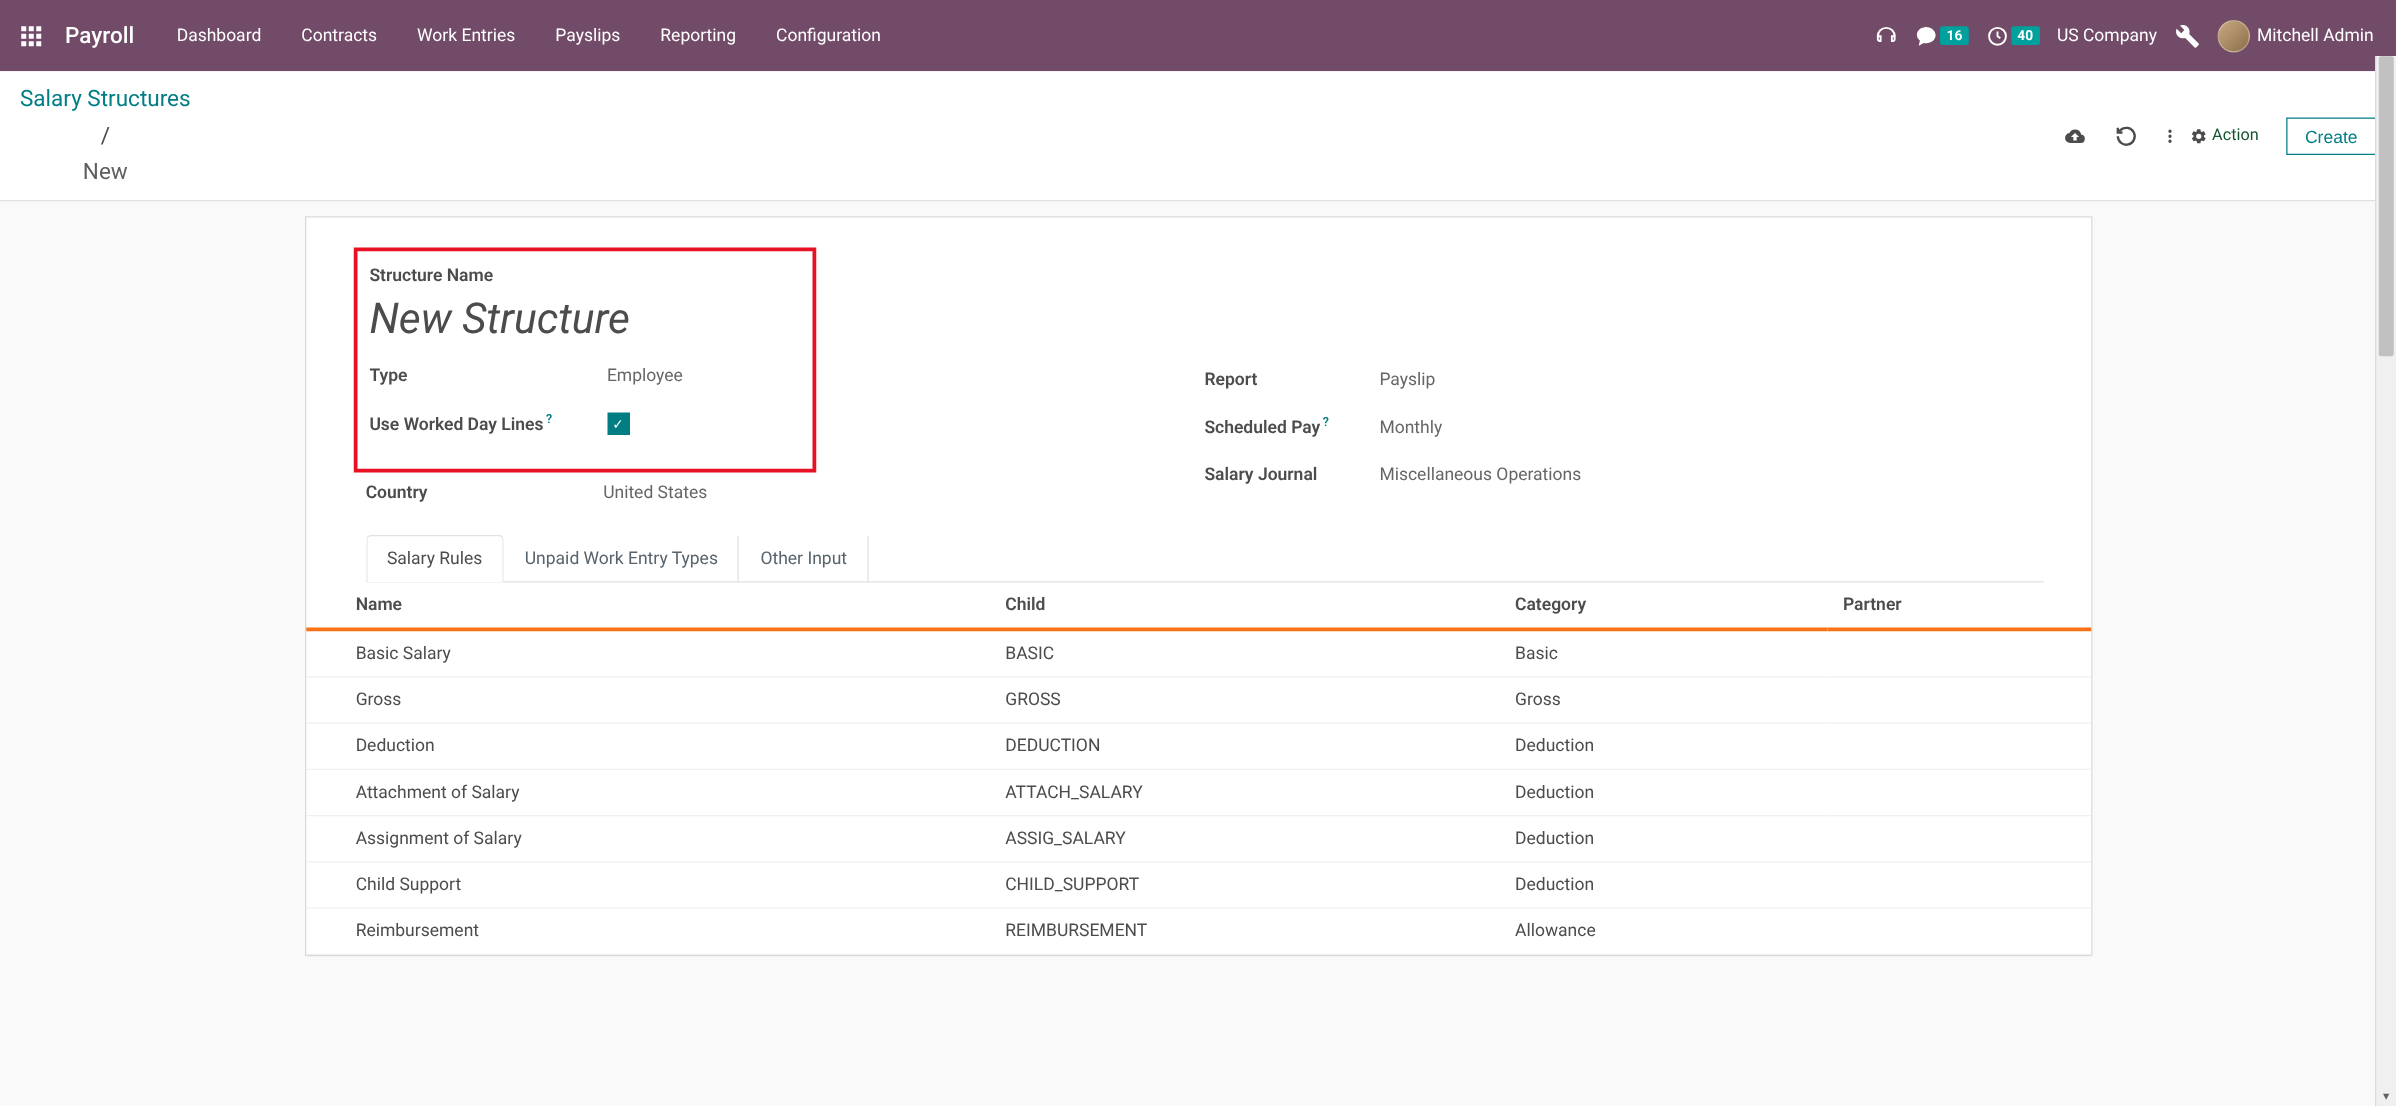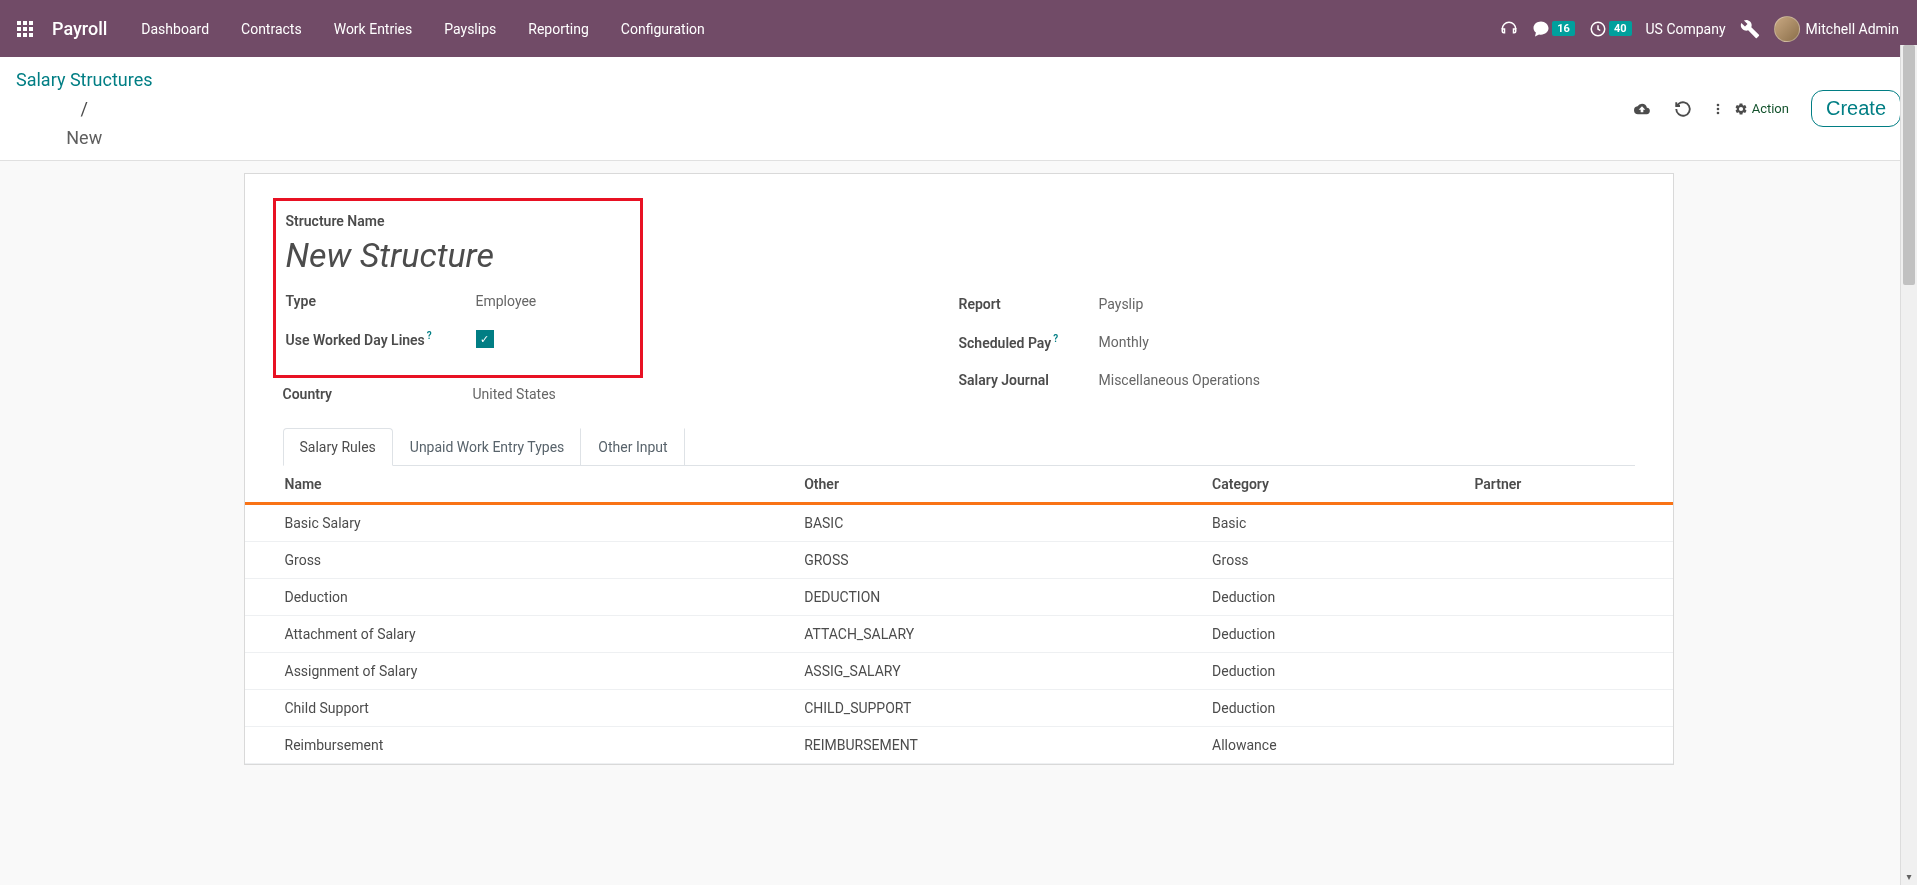--- a/index.html
+++ b/index.html
@@ -26,7 +26,7 @@
 .right-controls { margin-left: auto; display: flex; align-items: center; gap: 22px; }
 .ctrl-icon { color: #4c4c4c; cursor: pointer; display: flex; align-items: center; }
 .action-btn { display: flex; align-items: center; gap: 4px; cursor: pointer; color: #14532d; font-size: 13px; }
-.create-btn { border: 1px solid #017e84; color: #017e84; background: #fff; padding: 6px 14px; font-size: 20px; cursor: pointer; border-radius: 12px; }
+.create-btn { border: 1px solid #017e84; color: #017e84; background: #fff; padding: 6px 14px; font-size: 14px; cursor: pointer; border-radius: 0; }
 
 .main-area { padding: 0 16px 20px 16px; display: flex; justify-content: center; }
 .form-sheet { background: #fff; border: 1px solid #d9d9d9; width: 100%; max-width: 1430px; margin-top: 12px; }

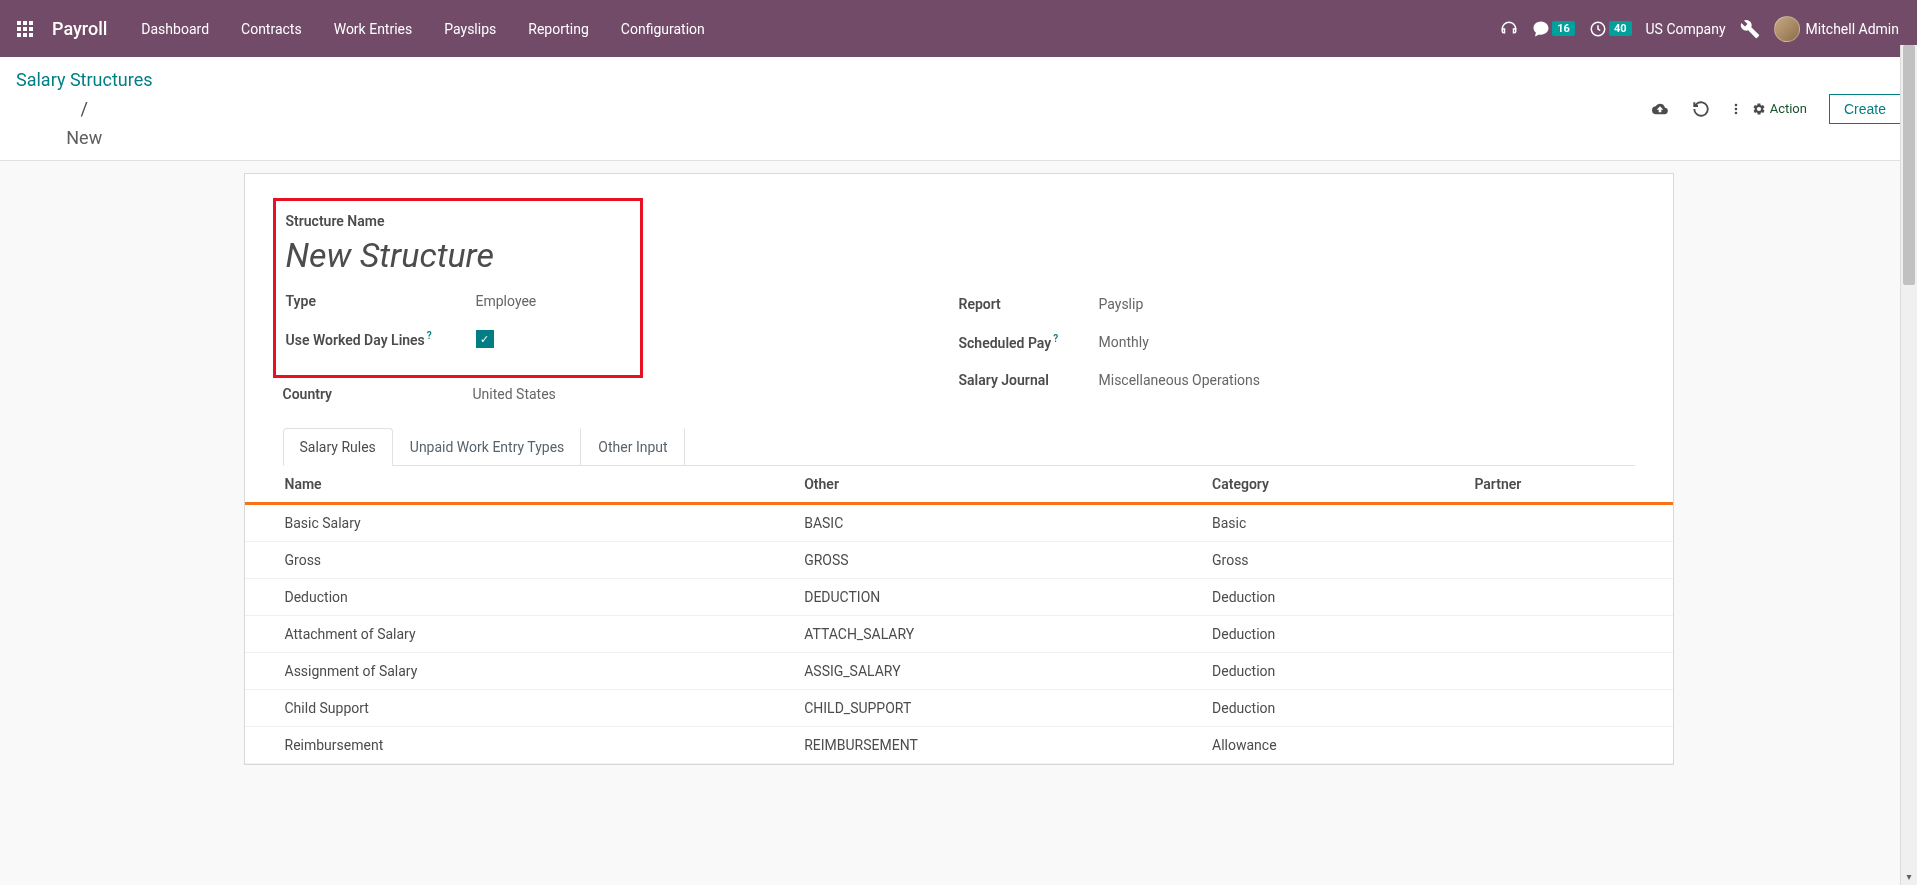--- a/index.html
+++ b/index.html
@@ -30,7 +30,7 @@
 
 .main-area { padding: 0 16px 20px 16px; display: flex; justify-content: center; }
 .form-sheet { background: #fff; border: 1px solid #d9d9d9; width: 100%; max-width: 1430px; margin-top: 12px; }
-.sheet-inner { padding: 24px 38px 0 38px; }
+.sheet-inner { padding: 24px 38px 0 48px; }
 
 .highlight-box { border: 3px solid #e81123; padding: 12px 10px 10px 10px; margin-bottom: 8px; width: 370px; margin-left: -10px; }
 

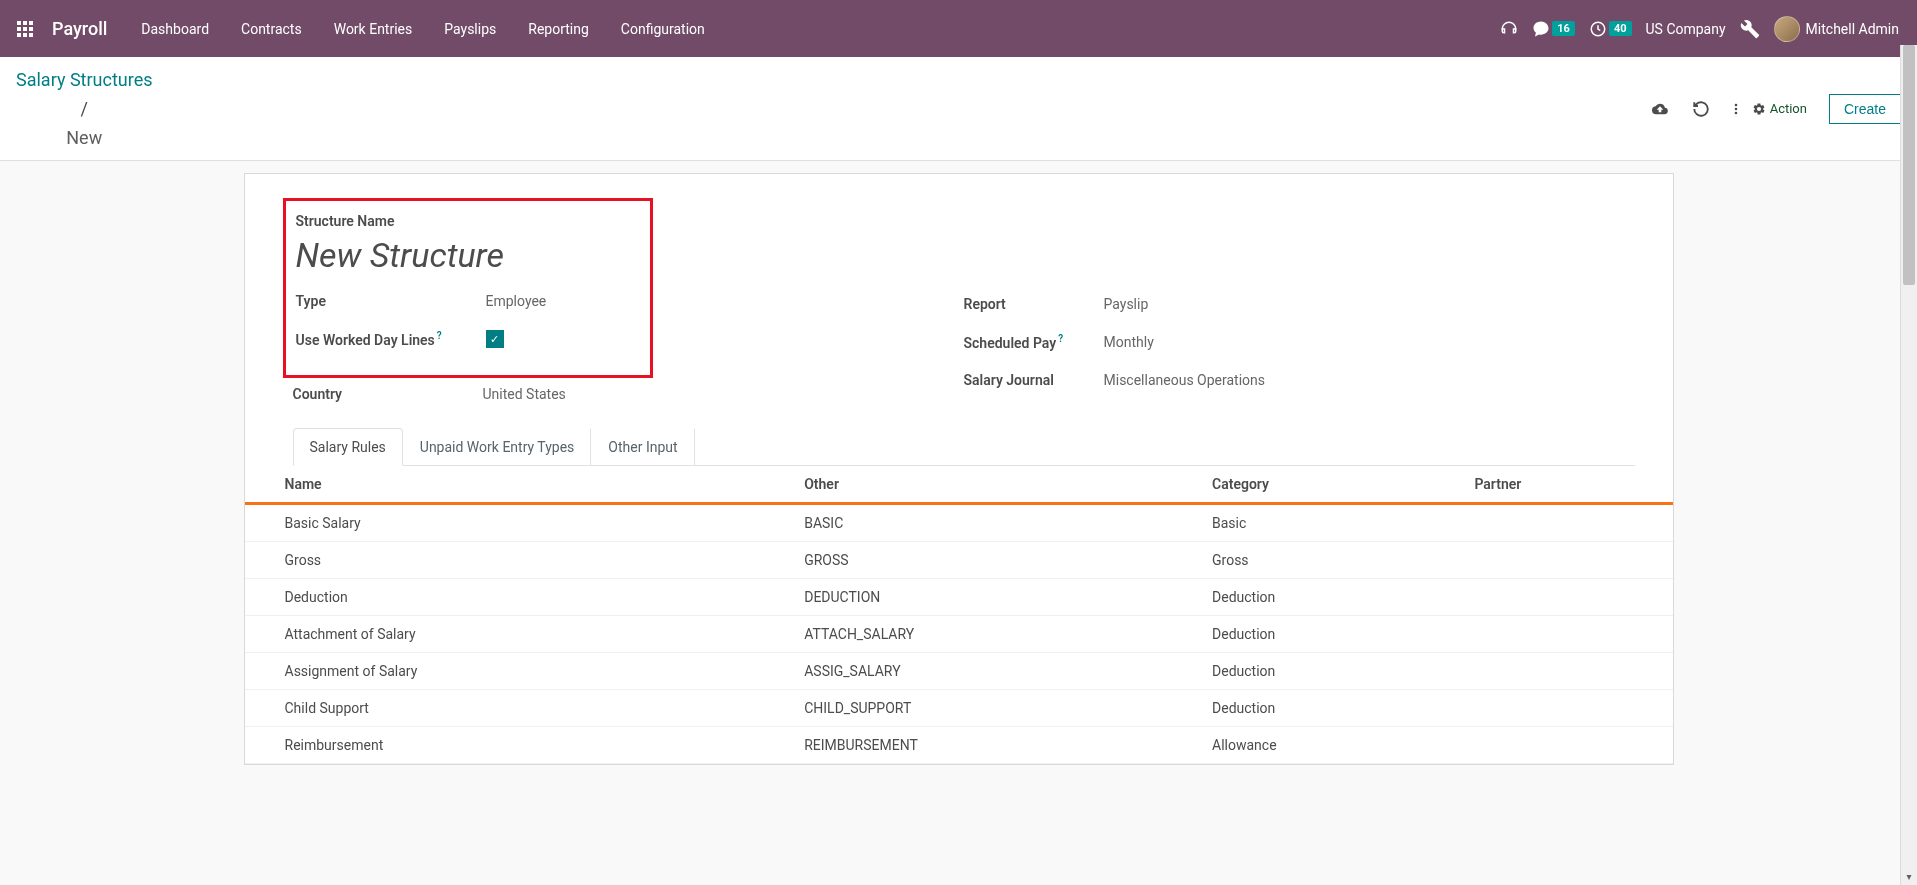--- a/index.html
+++ b/index.html
@@ -213,7 +213,7 @@
       <thead>
         <tr>
           <th>Name</th>
-          <th>Other</th>
+          <th>Child</th>
           <th>Category</th>
           <th>Partner</th>
         </tr>

